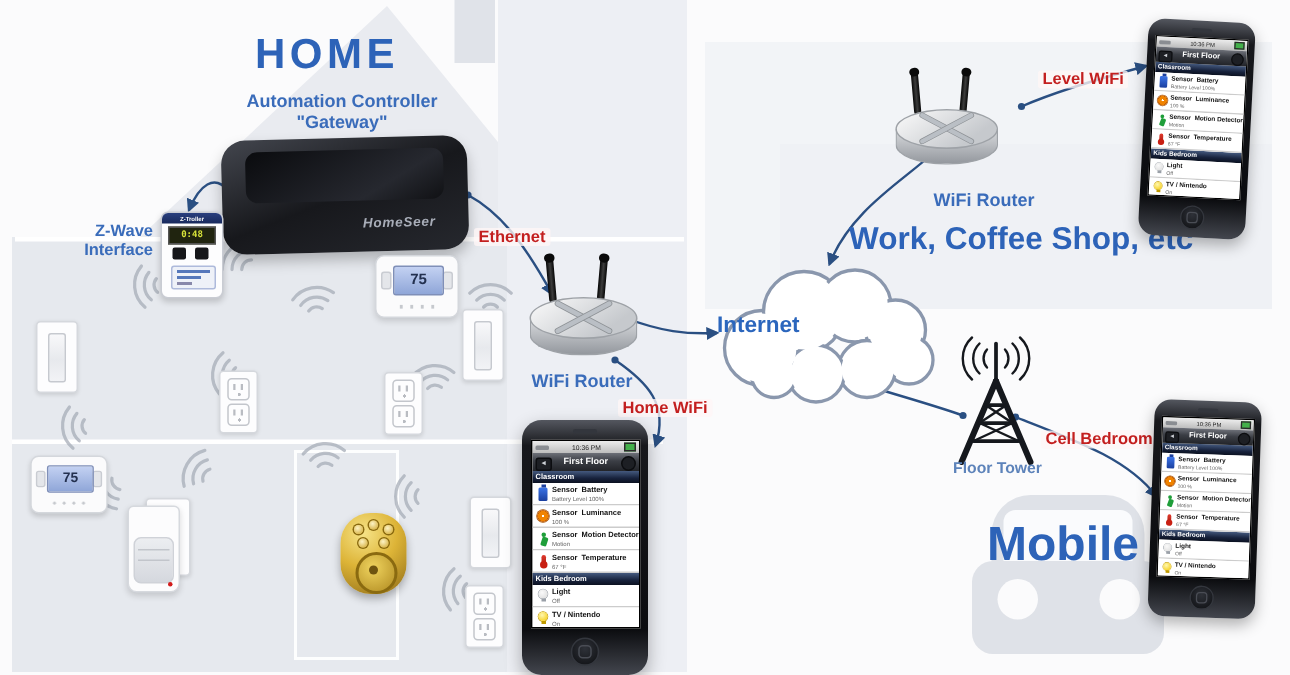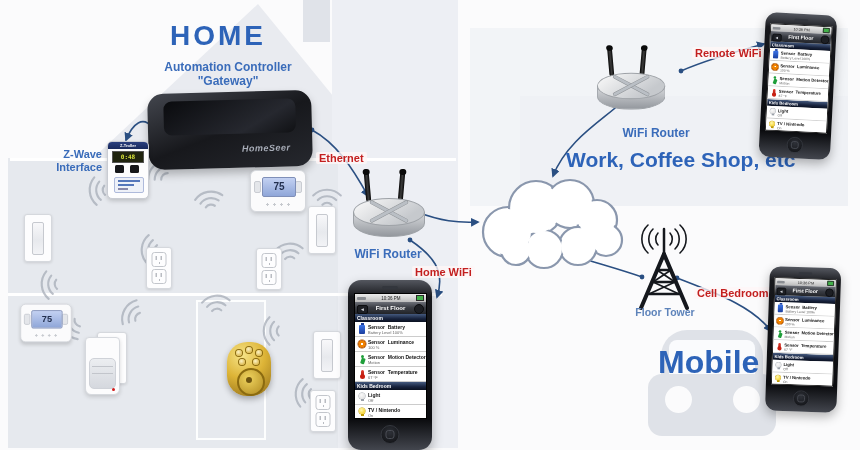--- a/index.html
+++ b/index.html
@@ -251,7 +251,7 @@
   <div class="abs red-label l-homewifi">Home WiFi</div>
   <div class="abs title t-work">Work, Coffee Shop, etc</div>
   <div class="abs blue-label l-router-work">WiFi Router</div>
-  <div class="abs red-label l-remotewifi">Remote WiFi</div>
+  <div class="abs red-label l-remotewifi">Level WiFi</div>
   <div class="abs red-label l-cellservice">Cell Bedroom</div>
   <div class="abs blue-label l-celltower">Floor Tower</div>
   <div class="abs title t-mobile">Mobile</div>

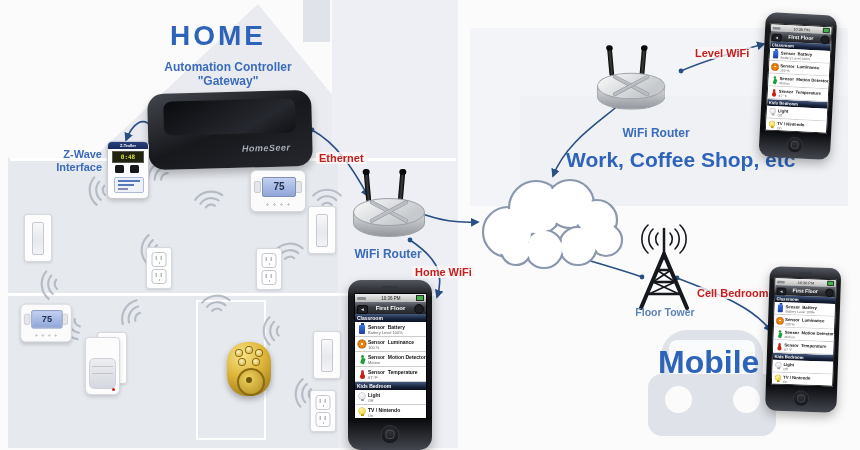--- a/index.html
+++ b/index.html
@@ -249,6 +249,7 @@
   <div class="abs red-label l-ethernet">Ethernet</div>
   <div class="abs blue-label l-router-home">WiFi Router</div>
   <div class="abs red-label l-homewifi">Home WiFi</div>
+  <div class="abs title t-internet">Internet</div>
   <div class="abs title t-work">Work, Coffee Shop, etc</div>
   <div class="abs blue-label l-router-work">WiFi Router</div>
   <div class="abs red-label l-remotewifi">Level WiFi</div>

